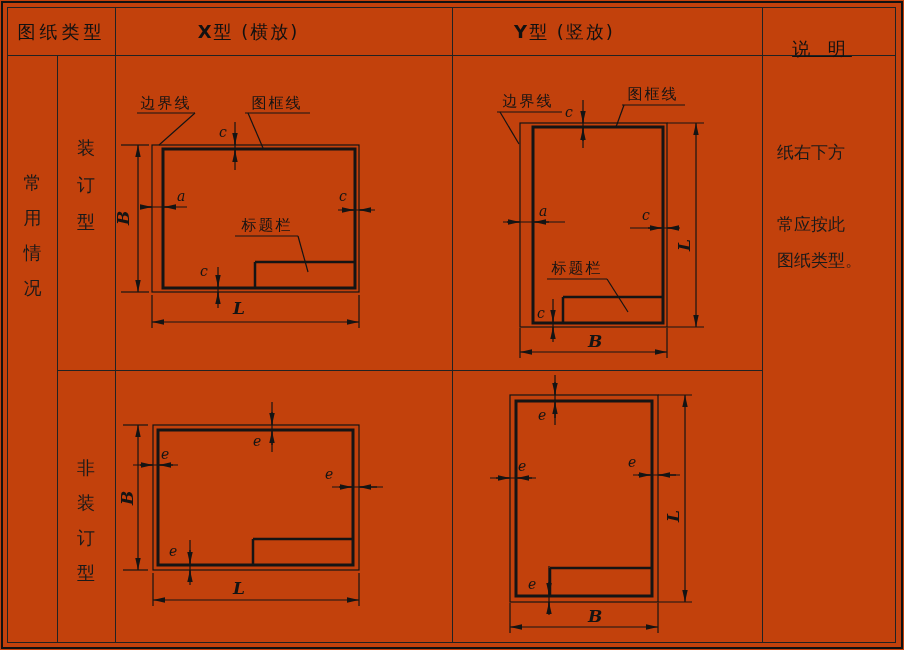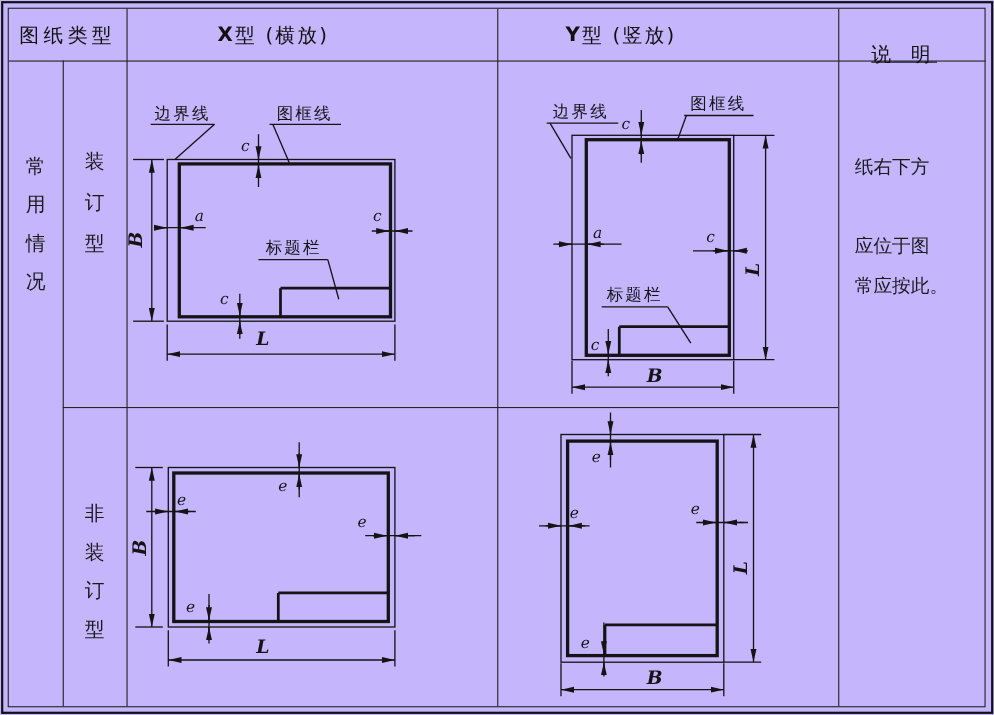--- a/index.html
+++ b/index.html
@@ -3,7 +3,7 @@
 <meta charset="utf-8">
 <style>
   html,body{margin:0;padding:0;background:#e8e8e8;}
-  .page{position:relative;width:904px;height:650px;background:#c4b5fd;overflow:hidden;
+  .page{position:relative;width:904px;height:650px;background:#c2410c;overflow:hidden;
         font-family:"DejaVu Sans","Liberation Sans",sans-serif;color:#111;}
   .abs{position:absolute;}
   .border-outer{left:1px;top:1px;width:898px;height:644px;border:2px solid #111;}

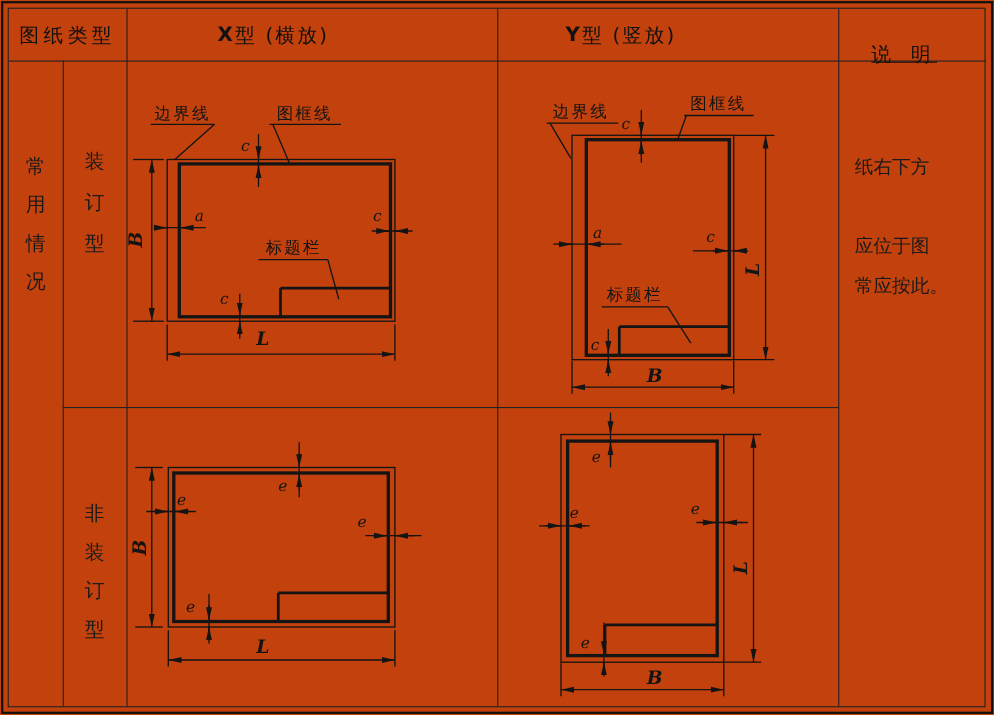--- a/index.html
+++ b/index.html
@@ -57,7 +57,7 @@
   <div class="abs cell ls6" style="left:762px;top:25px;width:120px;height:47px;text-decoration:underline;">说 明</div>
 
   <div class="abs" style="left:8px;top:55px;width:49px;height:587px;">
-    <div class="vwrap" style="padding-top:79px;line-height:35px;">常用情况</div>
+    <div class="vwrap" style="padding-top:110px;line-height:35px;">常用情况</div>
   </div>
   <div class="abs" style="left:57px;top:55px;width:58px;height:315px;">
     <div class="vwrap" style="padding-top:74px;line-height:37px;">装订型</div>

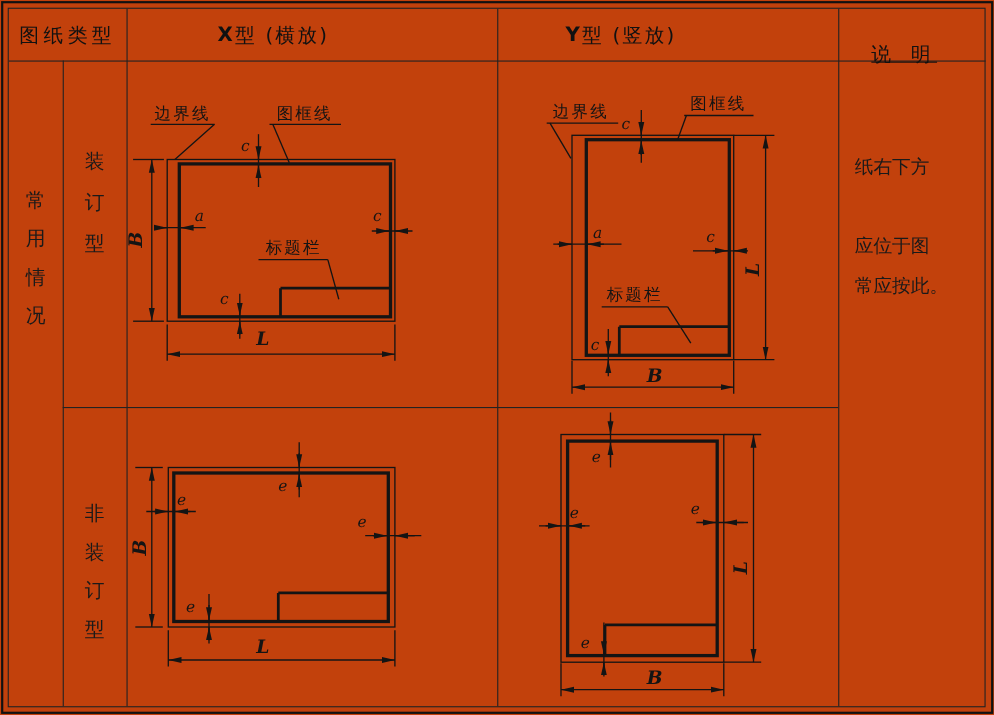--- a/index.html
+++ b/index.html
@@ -69,7 +69,7 @@
   <div class="abs notes" style="left:762px;top:55px;width:134px;height:587px;box-sizing:border-box;padding:79px 0 0 15px;">
     <div class="nline"><b></b><span>纸右下方</span></div>
     <div class="nline"><b></b><span></span></div>
-    <div class="nline"><b></b><span>应位于图</span></div>
+    <div class="nline"><b></b><span>常应按此</span></div>
     <div class="nline"><b></b><span>常应按此。</span></div>
   </div>
 

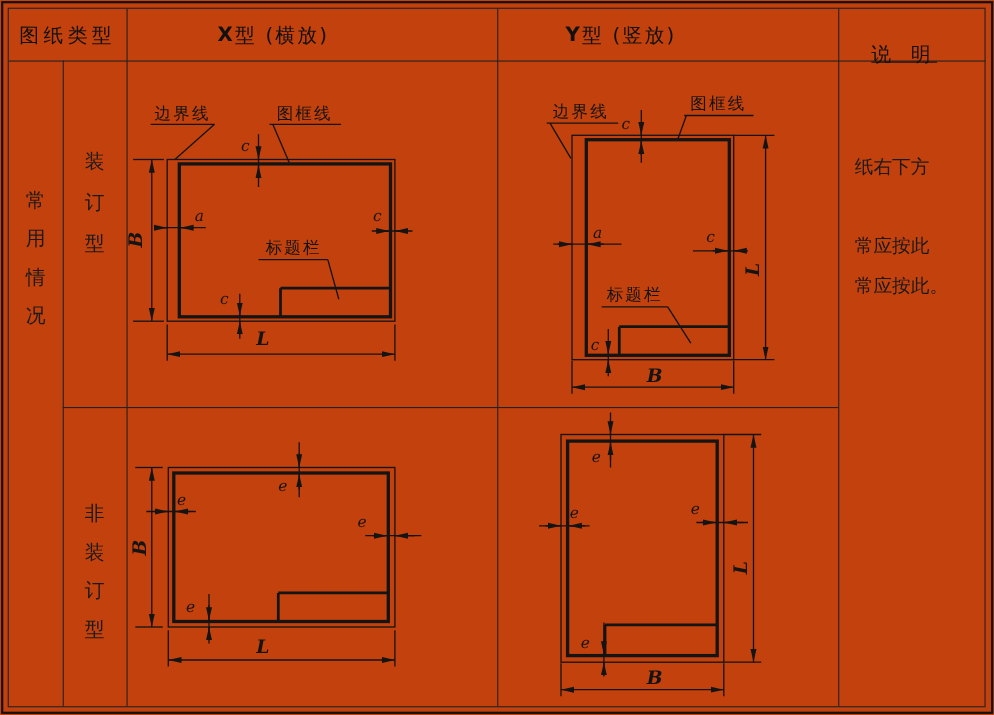--- a/index.html
+++ b/index.html
@@ -70,7 +70,7 @@
     <div class="nline"><b></b><span>纸右下方</span></div>
     <div class="nline"><b></b><span></span></div>
     <div class="nline"><b></b><span>常应按此</span></div>
-    <div class="nline"><b></b><span>常应按此。</span></div>
+    <div class="nline"><b></b><span>图纸类型。</span></div>
   </div>
 
   <svg style="left:115px;top:55px;" width="337" height="315" viewBox="0 0 337 315">

